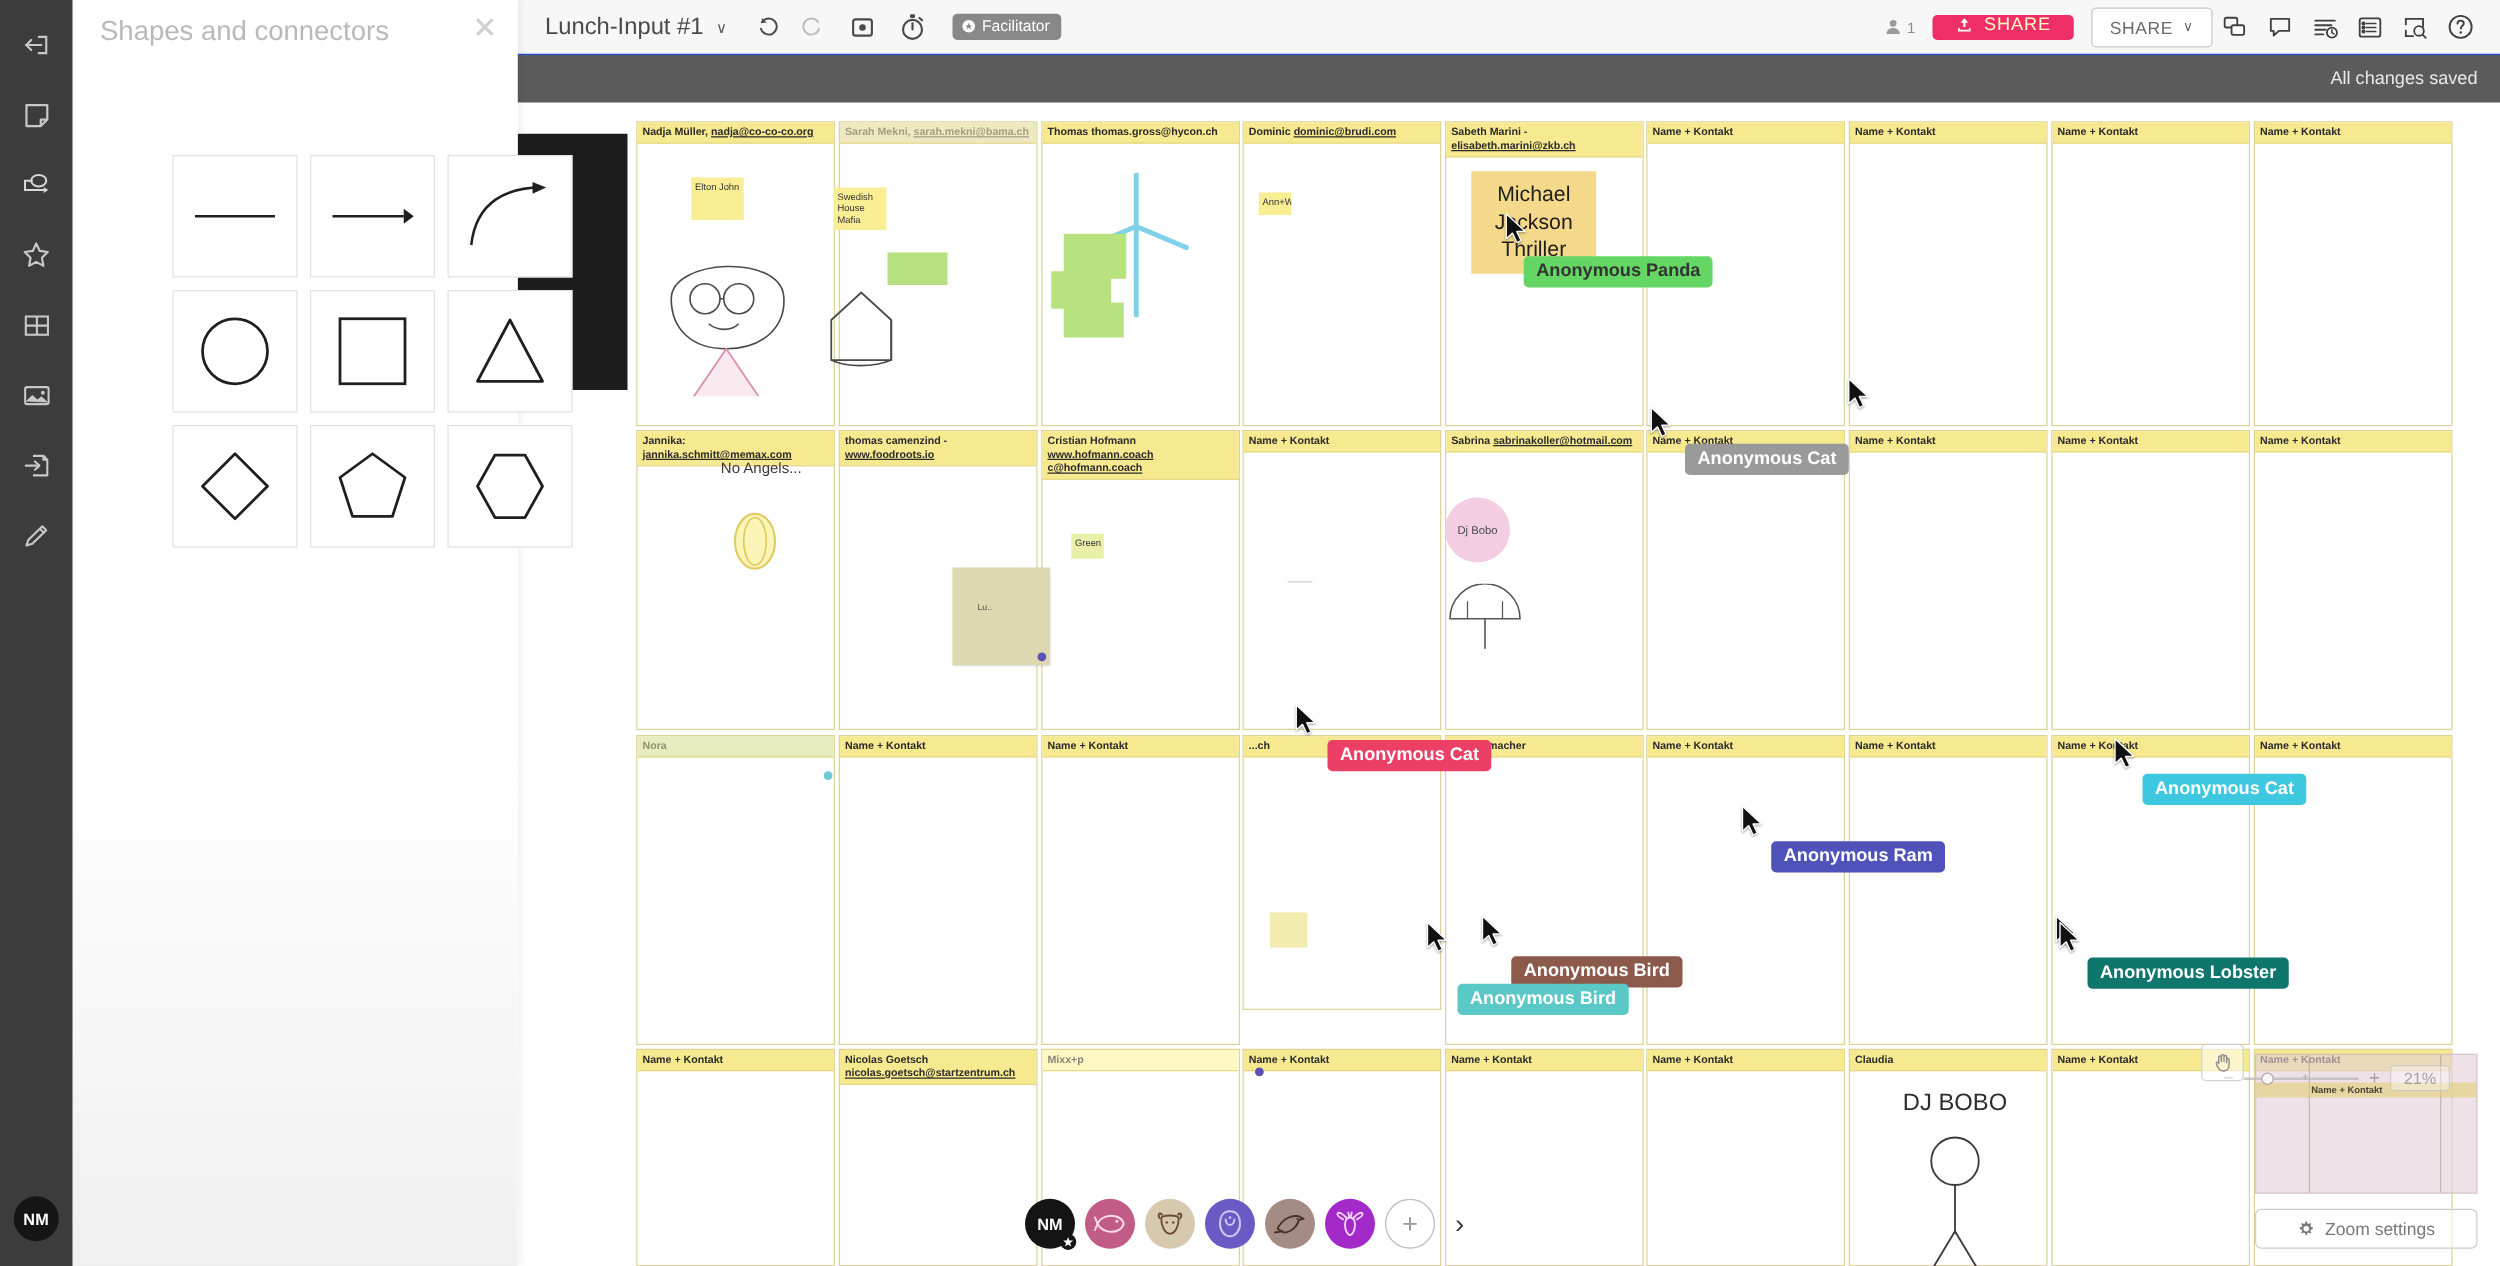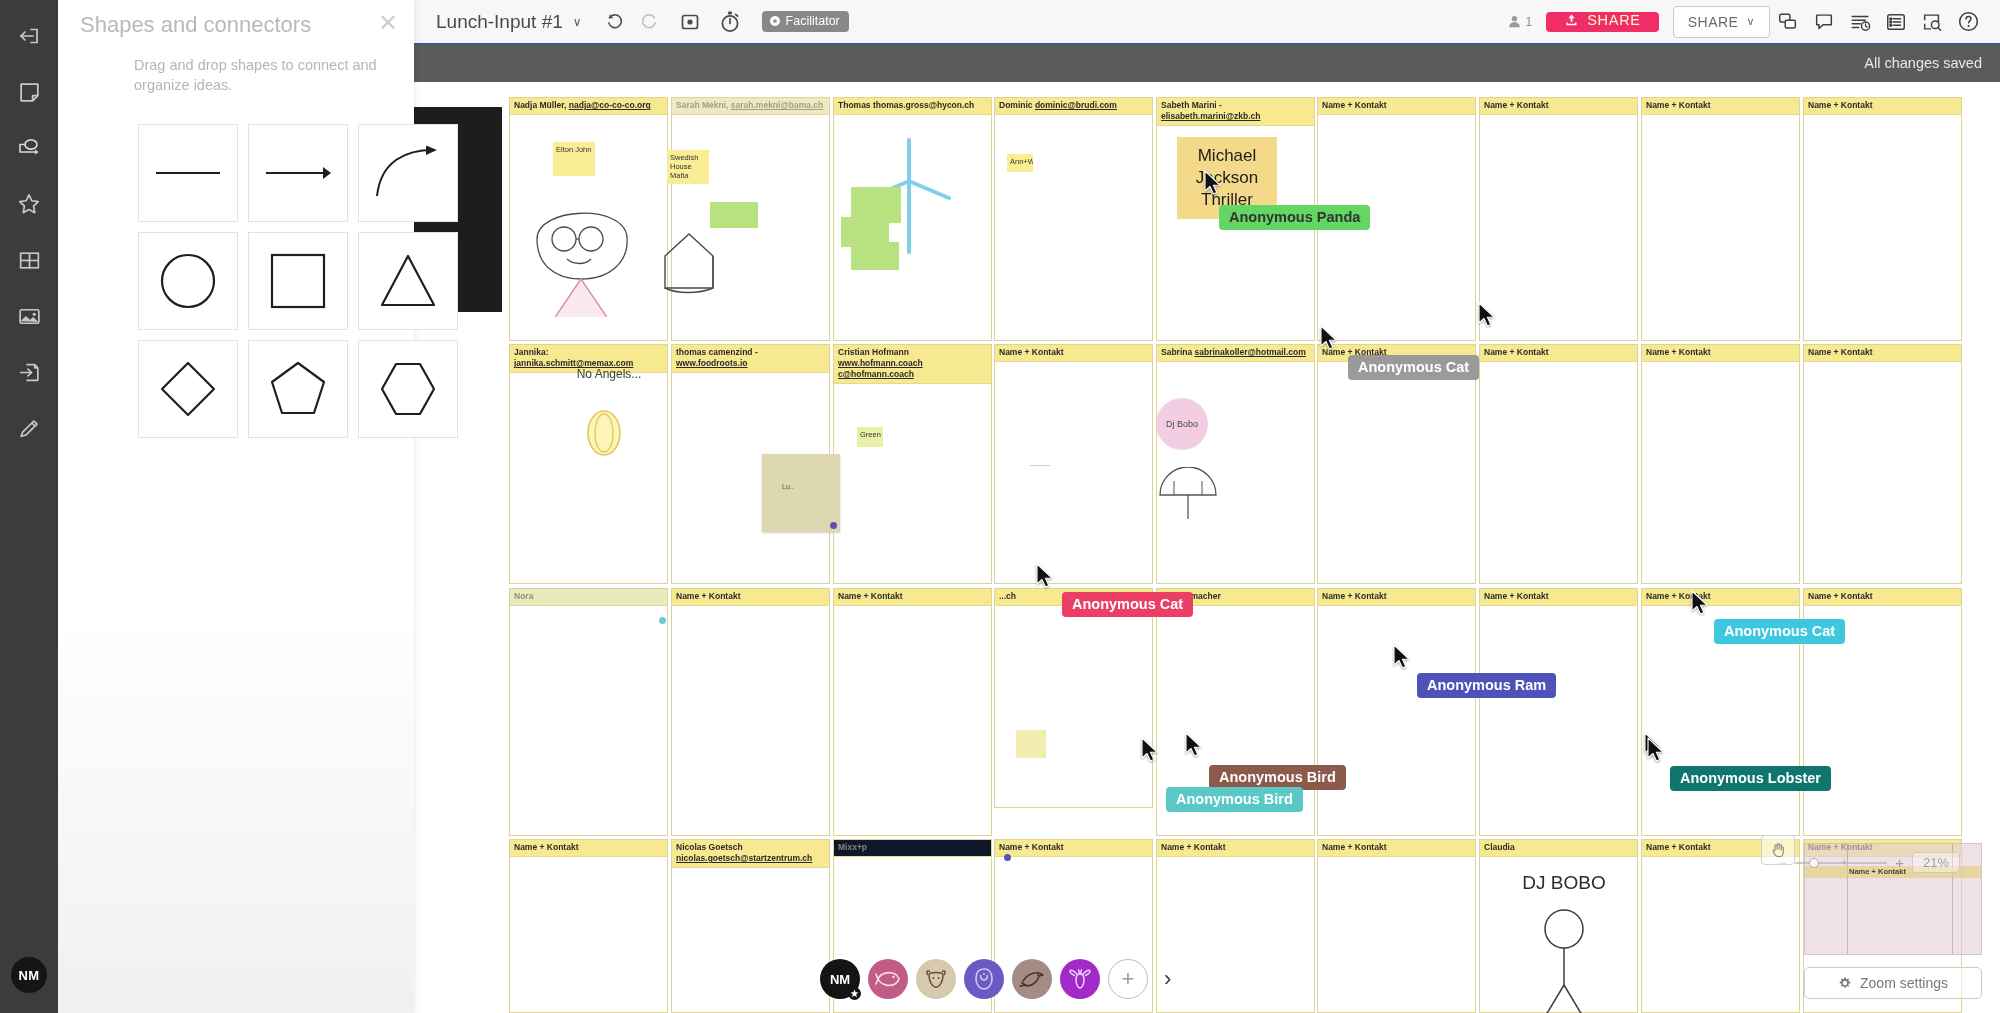--- a/index.html
+++ b/index.html
@@ -608,7 +608,6 @@
   <div id="shapes-panel">
     <div id="shapes-title">Shapes and connectors</div>
     <div id="shapes-close">✕</div>
-    <div id="shapes-desc">Drag and drop shapes to connect and organize ideas.</div>
     <div id="shapes-grid">
       <div class="shape-cell">
         <svg width="74" height="30" viewBox="0 0 74 30">

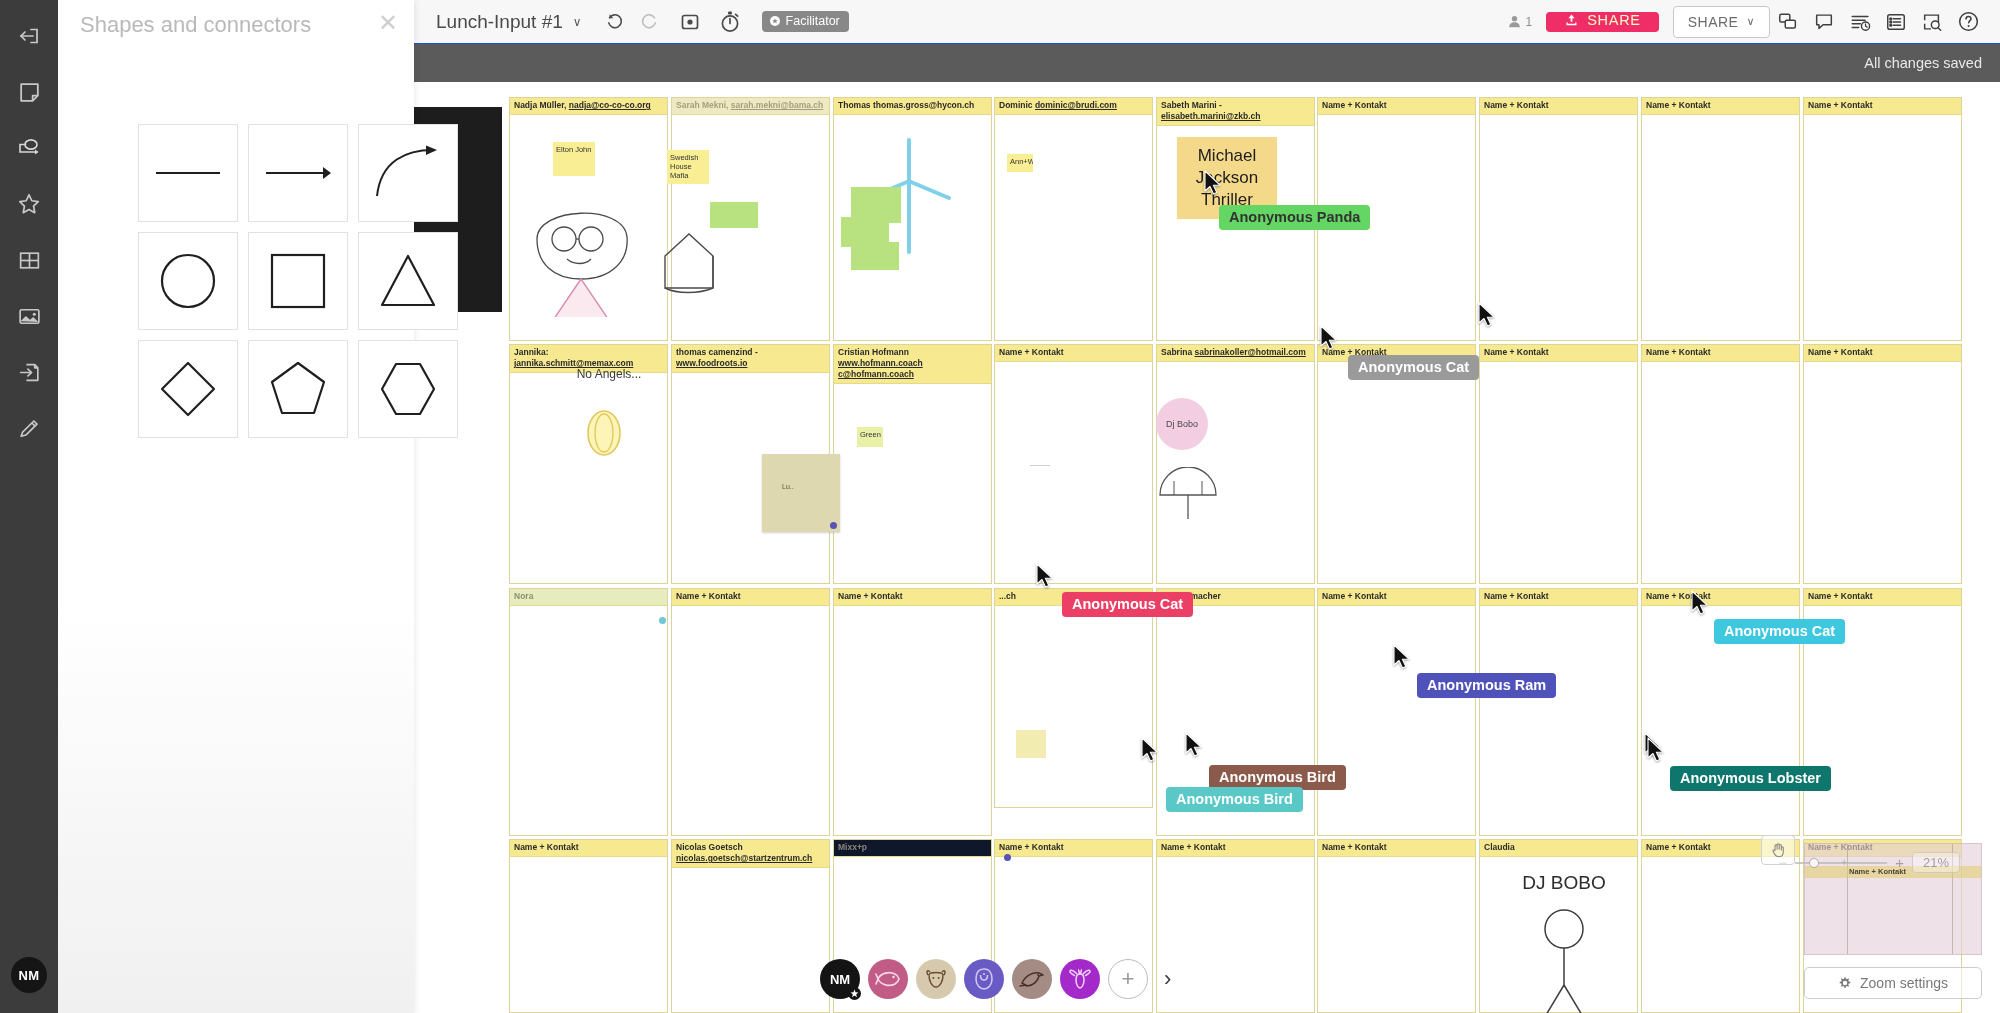--- a/index.html
+++ b/index.html
@@ -136,7 +136,7 @@
   .card-head u { text-decoration: underline; }
   .card-head.faded { background: #efe9c2; color: #a39f80; }
   .card-head.greenish { background: #e7ecbe; color: #8f9272; }
-  .card-head.grayish { background: #0f172a; color: #8b8578; }
+  .card-head.grayish { background: #fef9c3; color: #8b8578; }
   .card-body { position: relative; width: 100%; height: 100%; }
 
   

